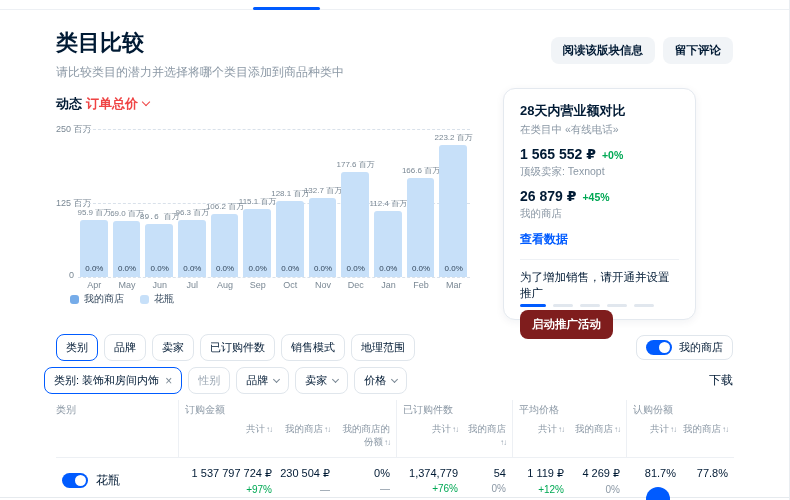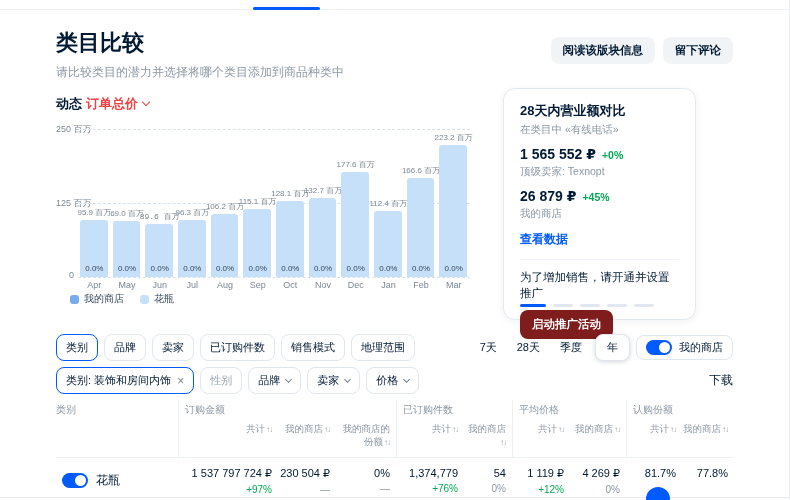--- a/index.html
+++ b/index.html
@@ -210,12 +210,6 @@
         <button class="chip">地理范围</button>
       </div>
     <div class="chip-row">
-      <div class="chip-row">
-          <button class="period">7天</button>
-          <button class="period">28天</button>
-          <button class="period">季度</button>
-          <button class="period active">年</button>
-        </div>
       <div class="toggle-chip">
         <span class="toggle"></span>
         <span>我的商店</span>

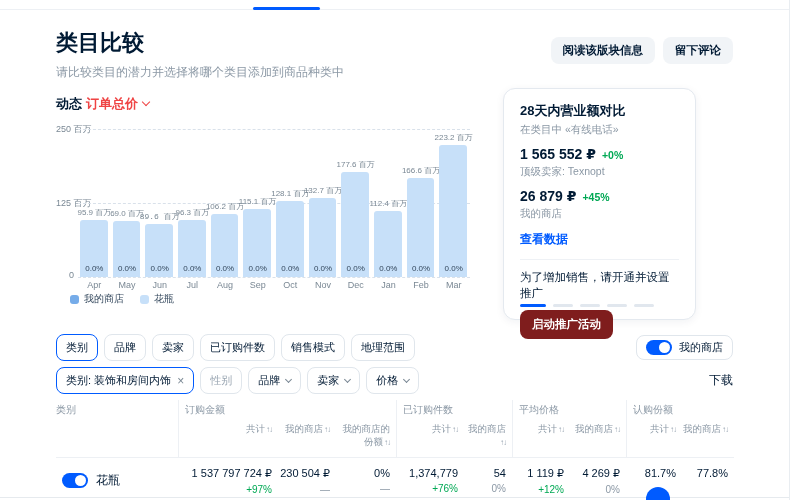--- a/index.html
+++ b/index.html
@@ -48,7 +48,7 @@
   .dash.active{background:#005bff;width:26px;}
   
   .filters1{position:absolute;left:56px;right:56px;top:334px;display:flex;justify-content:space-between;align-items:center;}
-  .filters2{position:absolute;left:56px;right:56px;top:367px;display:flex;justify-content:space-between;align-items:center;}
+  .filters2{position:absolute;left:44px;right:56px;top:367px;display:flex;justify-content:space-between;align-items:center;}
   .chip-row{display:flex;gap:6px;align-items:center;}
   .chip{border:1px solid #e0e6ec;border-radius:8px;padding:5px 9px;font-size:11px;display:flex;align-items:center;gap:6px;background:#fff;white-space:nowrap;color:#001a34;}
   .chip.active{border-color:#005bff;}

